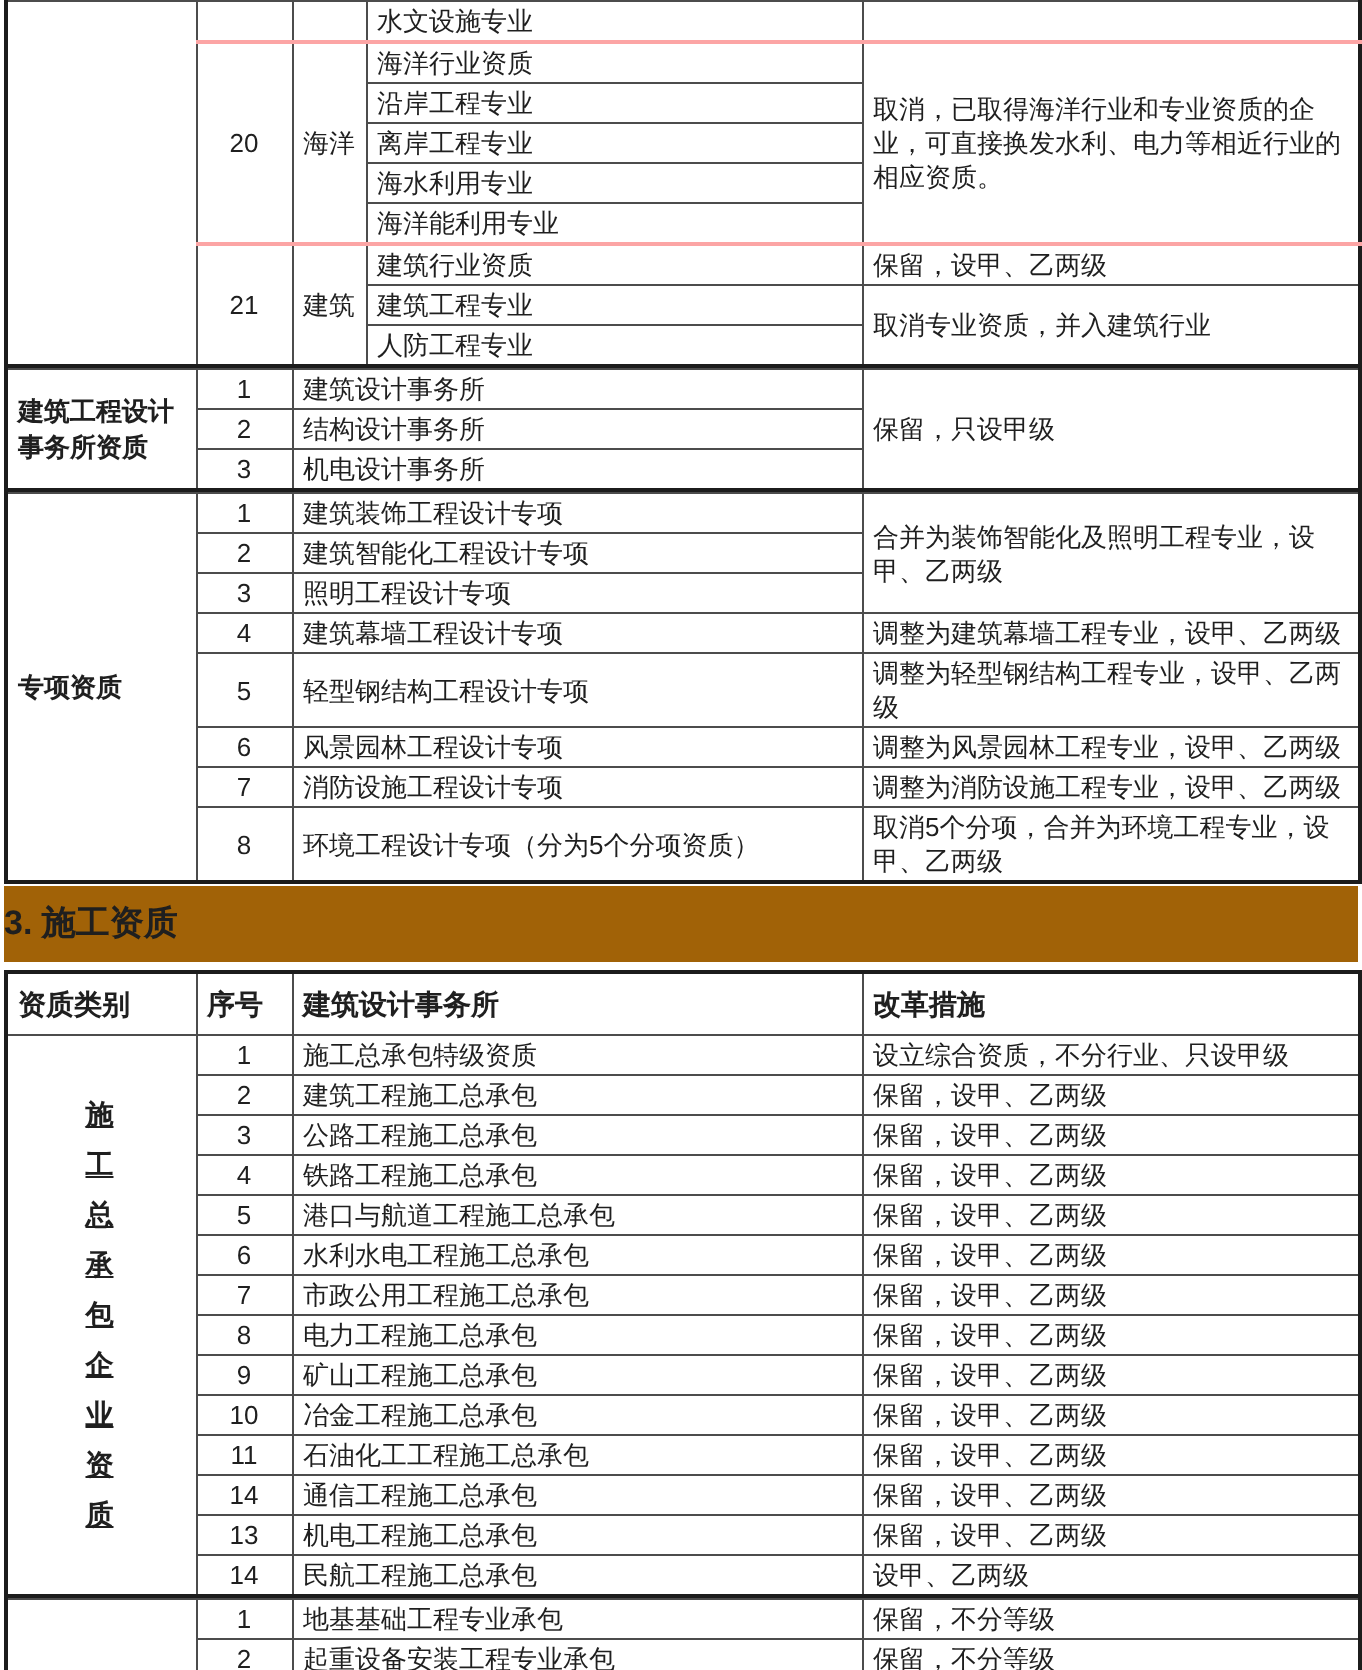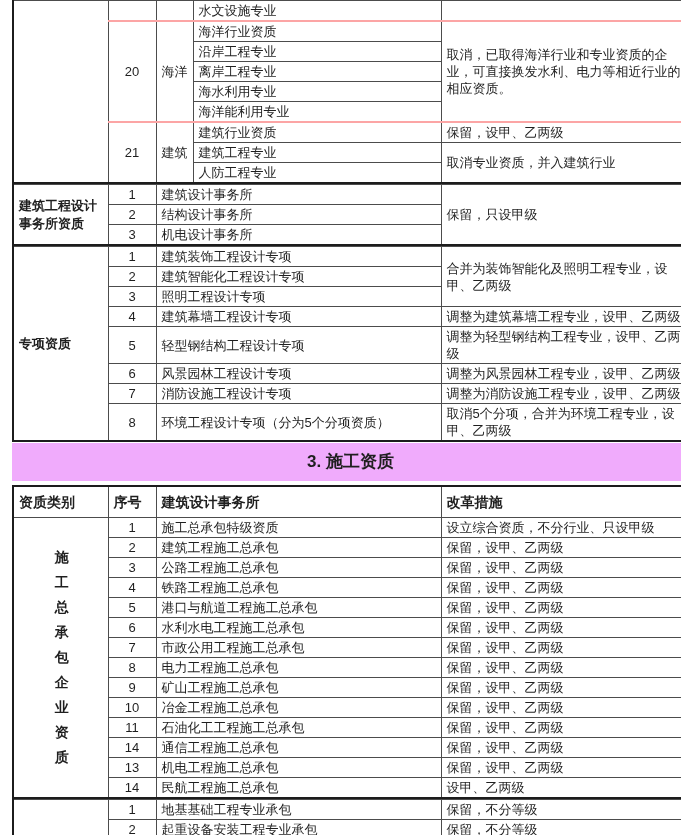--- a/index.html
+++ b/index.html
@@ -10,7 +10,7 @@
   }
   .page{
     width:681px;height:835px;overflow:hidden;background:#ffffff;
-    box-sizing:border-box;padding-left:12px;position:relative;
+    box-sizing:border-box;padding-left:2px;position:relative;
   }
   table{
     border-collapse:collapse;table-layout:fixed;width:677px;

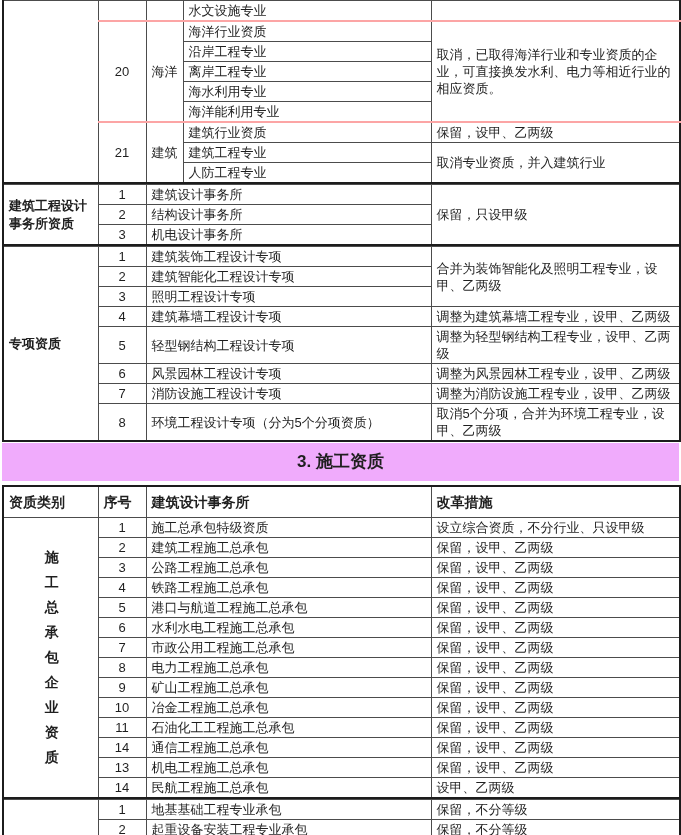--- a/index.html
+++ b/index.html
@@ -37,8 +37,8 @@
     word-break:break-all;line-height:25px;font-size:14px;text-align:right;
   }
   .band{
-    width:677px;height:38px;background:#f0abfc;
-    font-weight:bold;font-size:17px;line-height:38px;text-align:center;
+    width:677px;height:38px;background:#a16207;
+    font-weight:bold;font-size:17px;line-height:38px;text-align:left;
     margin:1px 0 4px 0;
   }
 </style>

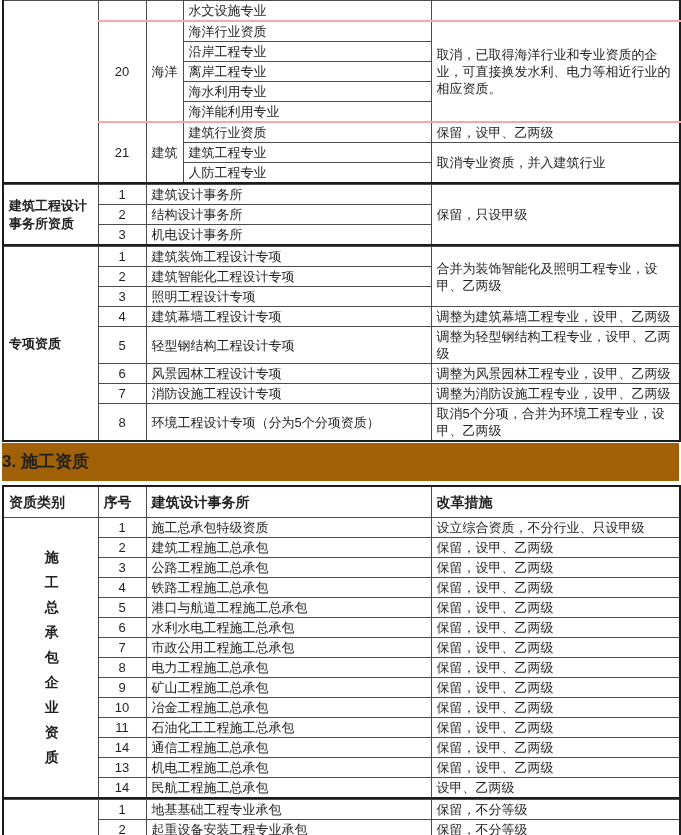--- a/index.html
+++ b/index.html
@@ -34,7 +34,7 @@
   td.header .ct{text-align:left;font-size:14px;}
   td.vertical .ct{
     width:16px;margin:0 auto;padding:0;
-    word-break:break-all;line-height:25px;font-size:14px;text-align:right;
+    word-break:break-all;line-height:25px;font-size:14px;text-align:left;text-decoration:underline;
   }
   .band{
     width:677px;height:38px;background:#a16207;

